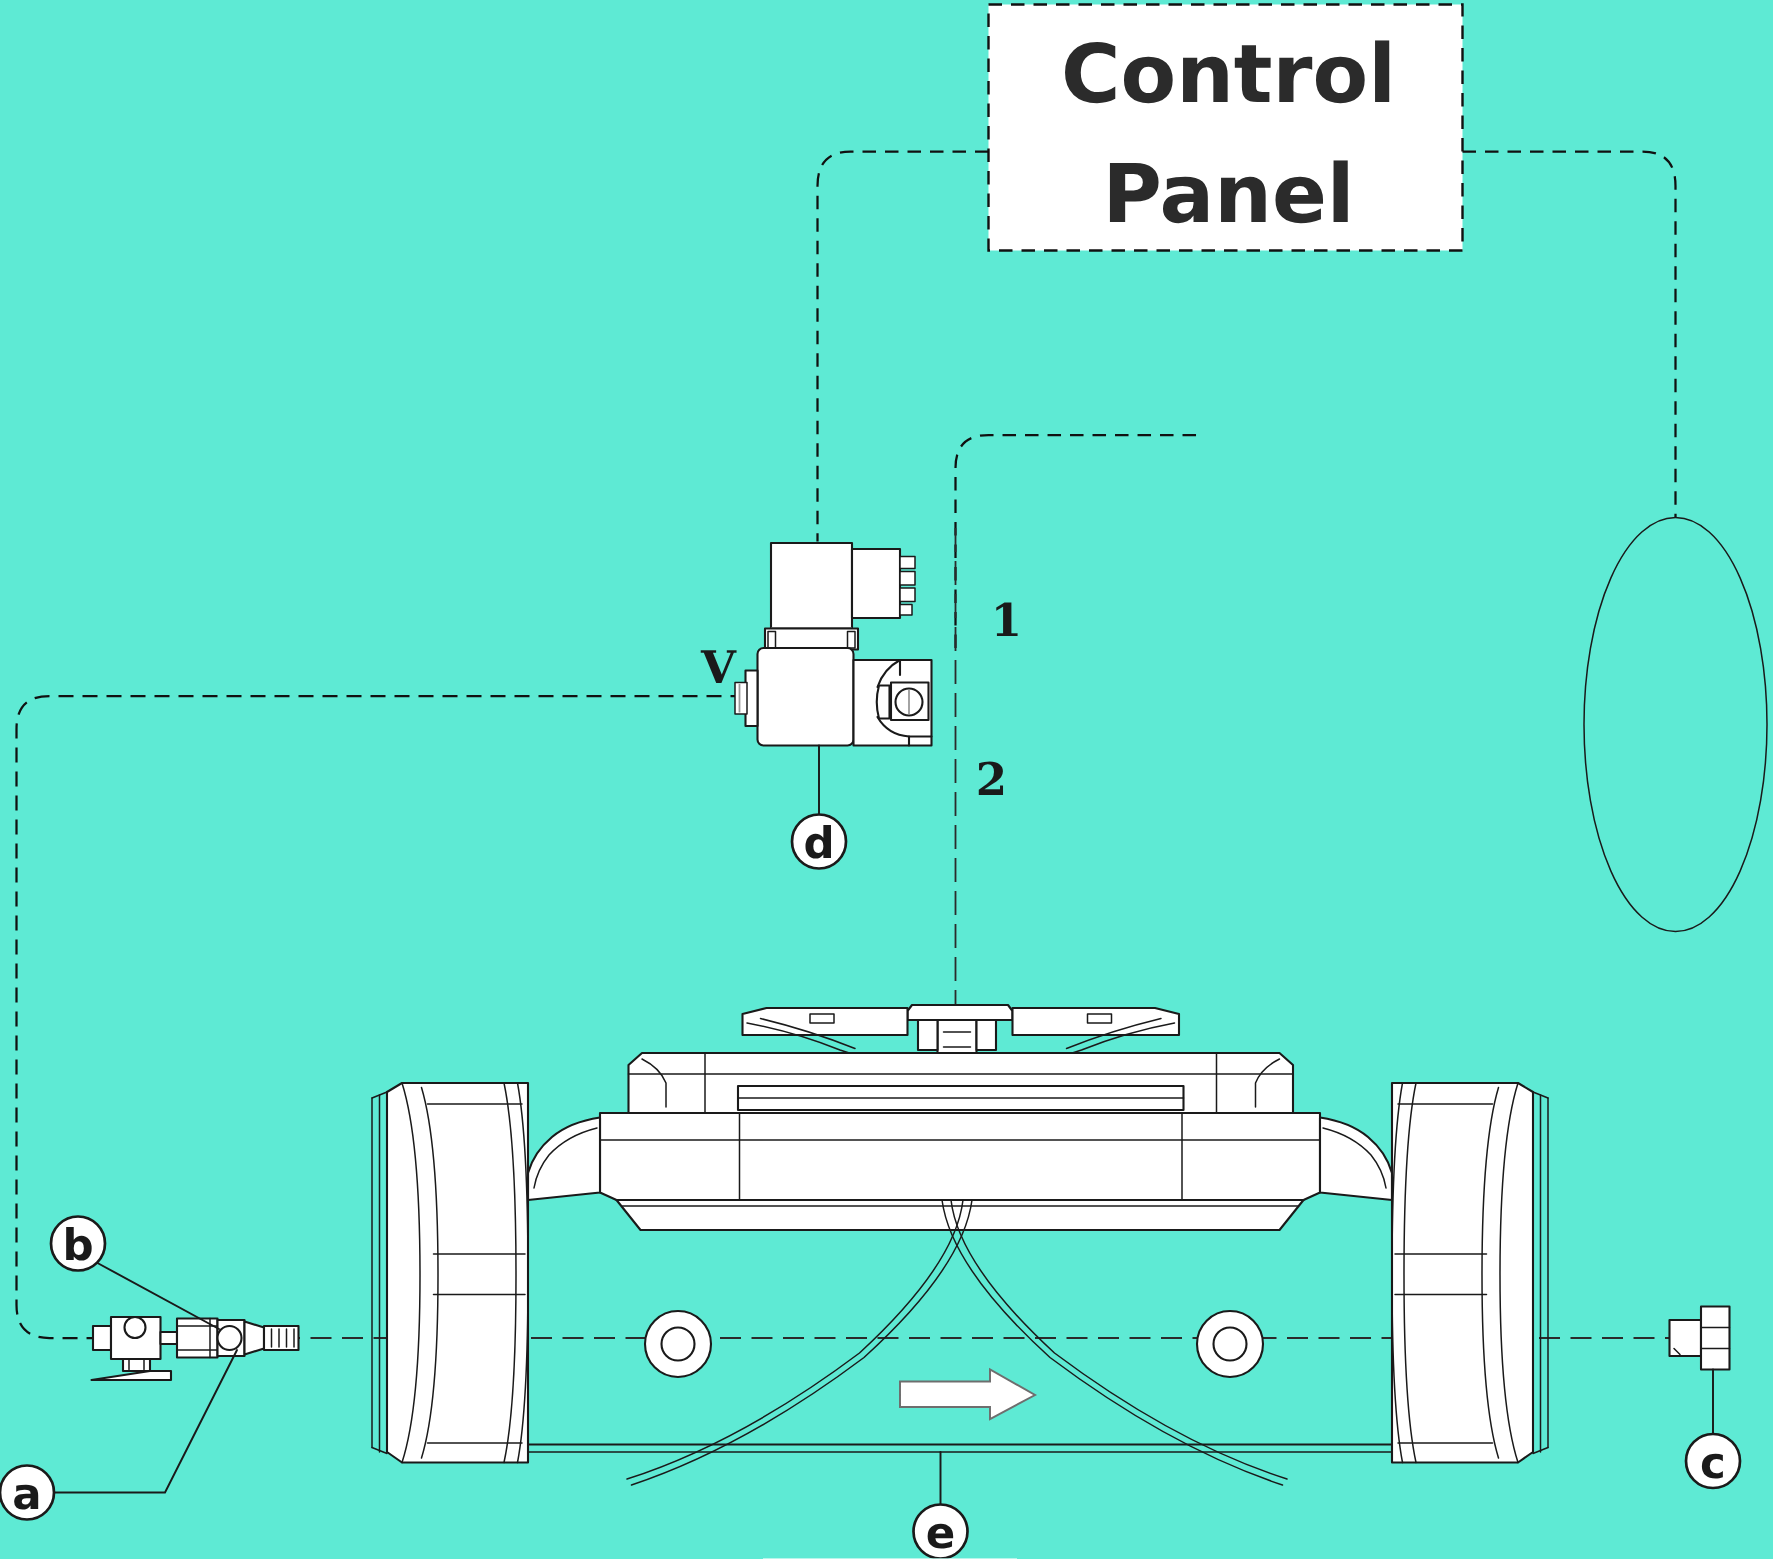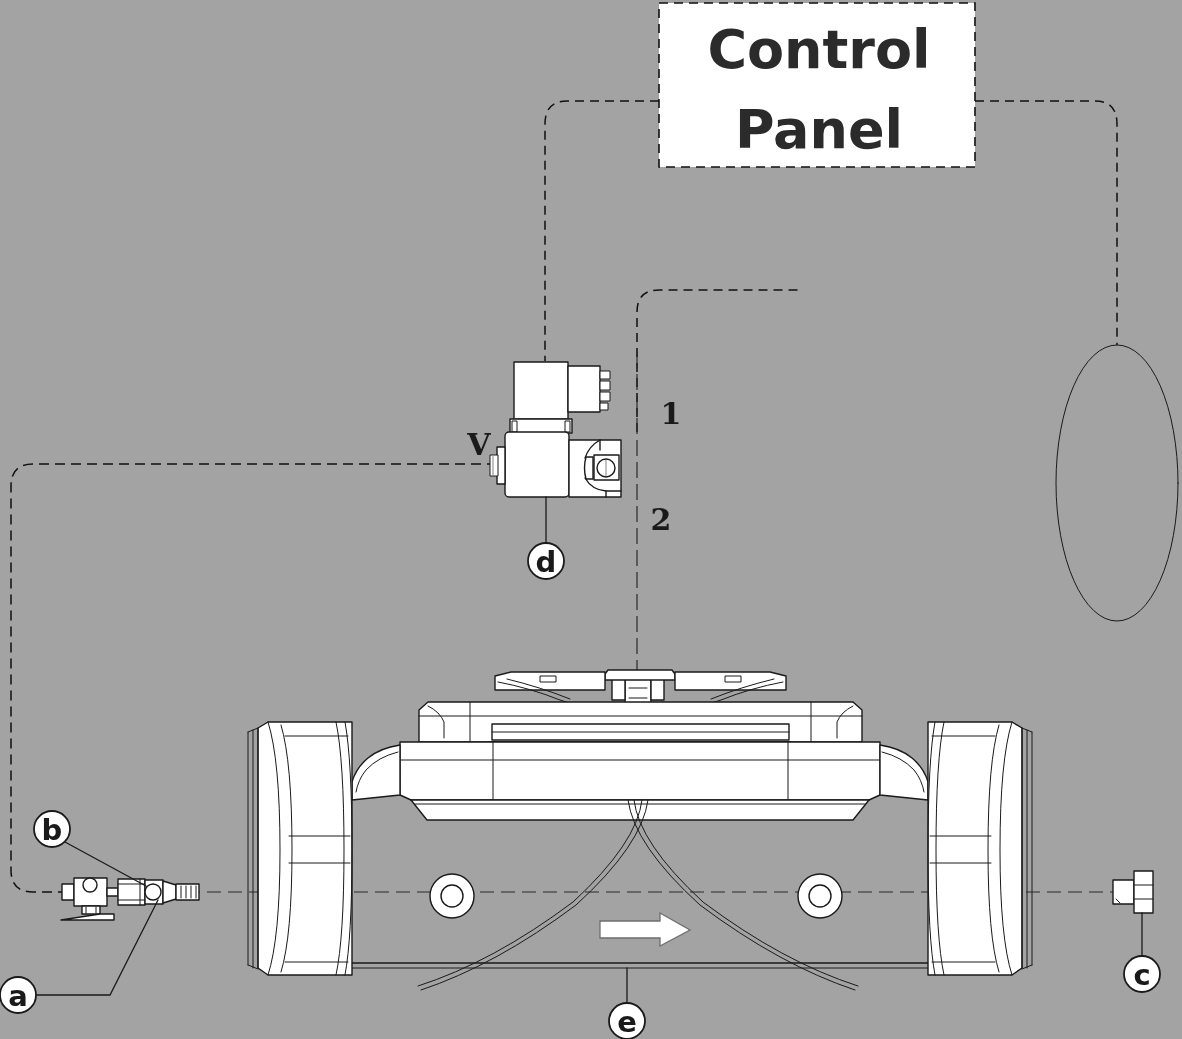--- a/index.html
+++ b/index.html
@@ -15,7 +15,7 @@
     position: relative;
     width: 1182px;
     height: 1039px;
-    background: #a3a3a3;
+    background: #5eead4;
     overflow: hidden;
   }
   #diagram-svg {

